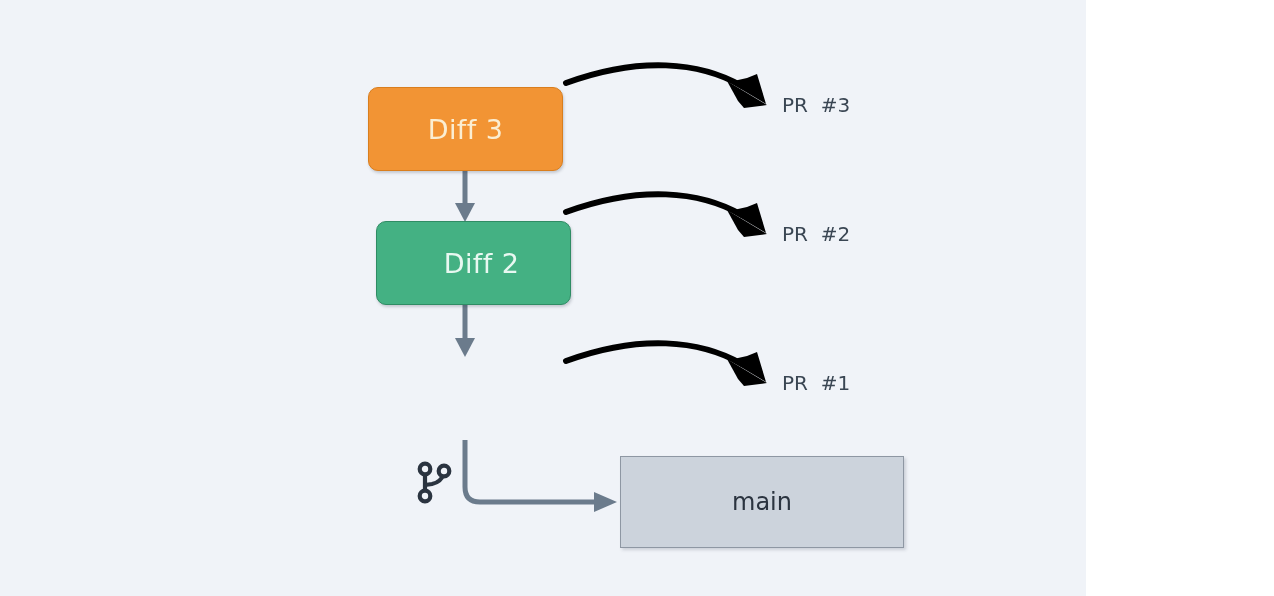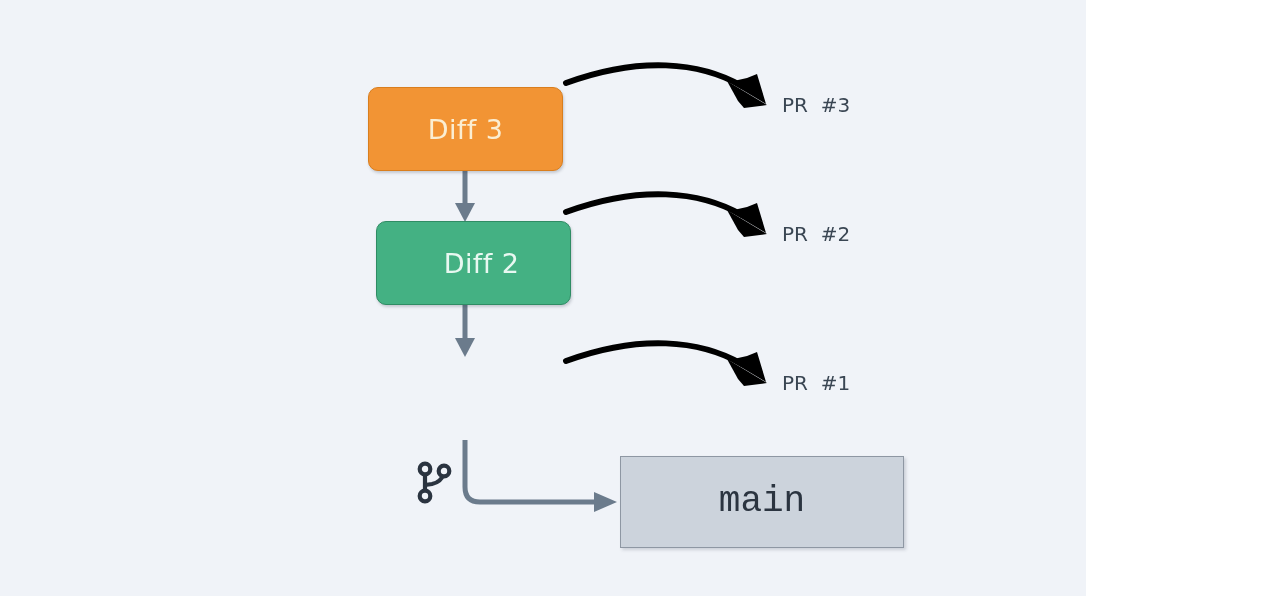--- a/index.html
+++ b/index.html
@@ -80,10 +80,9 @@
     box-shadow: 2px 2px 3px rgba(40,50,70,0.18);
   }
   #node-main .main-label {
-    font-size: 36px;
+    font-size: 24px;
     color: #2b3440;
     line-height: 1;
-    font-family: Liberation Mono, monospace;
   }
 
   .pr-label {

